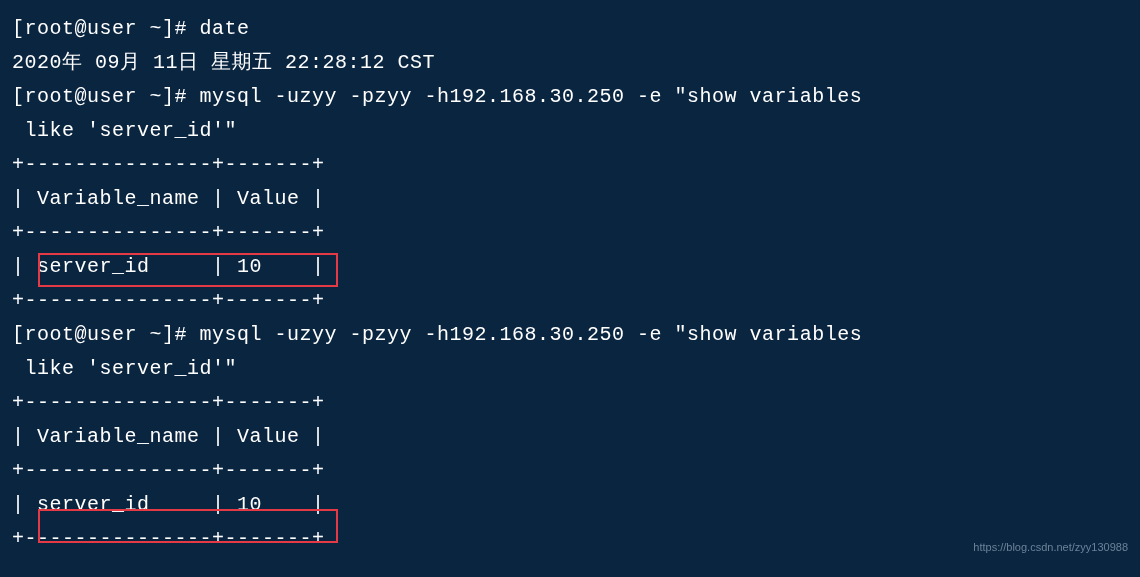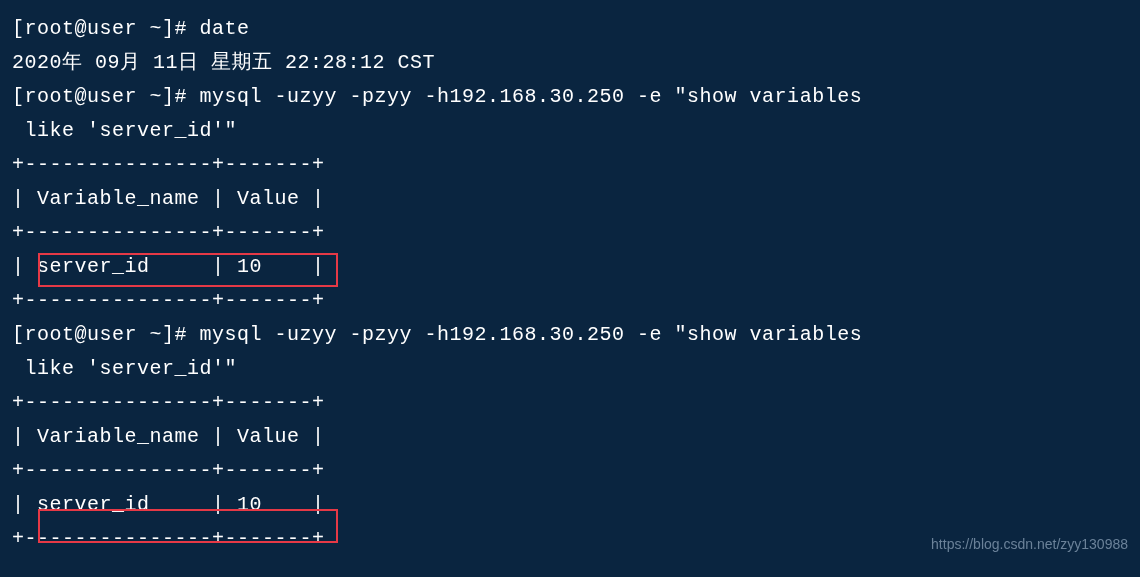--- a/index.html
+++ b/index.html
@@ -44,7 +44,7 @@
       right: 12px;
       bottom: 20px;
       color: #6b8299;
-      font-size: 14px;
+      font-size: 11px;
       font-family: Arial, sans-serif;
       letter-spacing: 0;
     }

